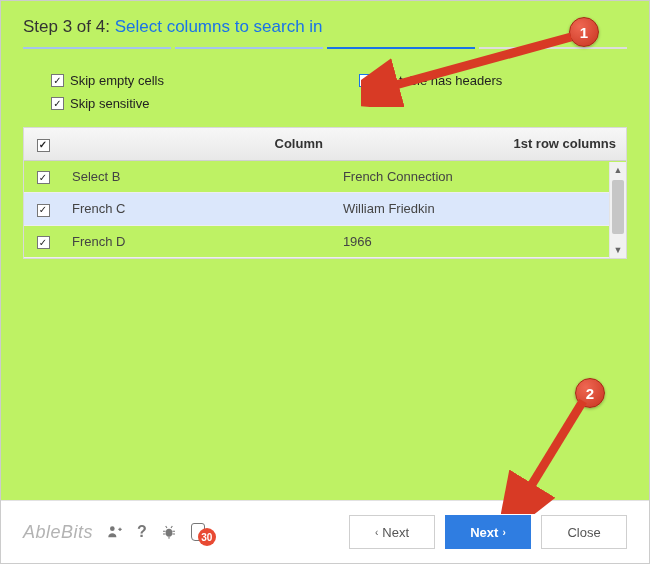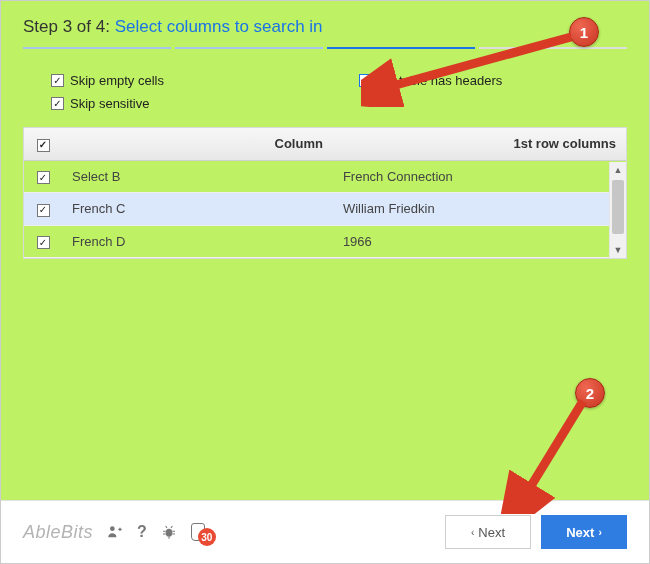--- a/index.html
+++ b/index.html
@@ -317,6 +317,9 @@
       <span>Next</span>
       <span class="chev">›</span>
     </button>
+    <button class="btn">
+      <span>Close</span>
+    </button>
   </div>
 
   <div class="marker" style="top:16px; left:568px;">1</div>

